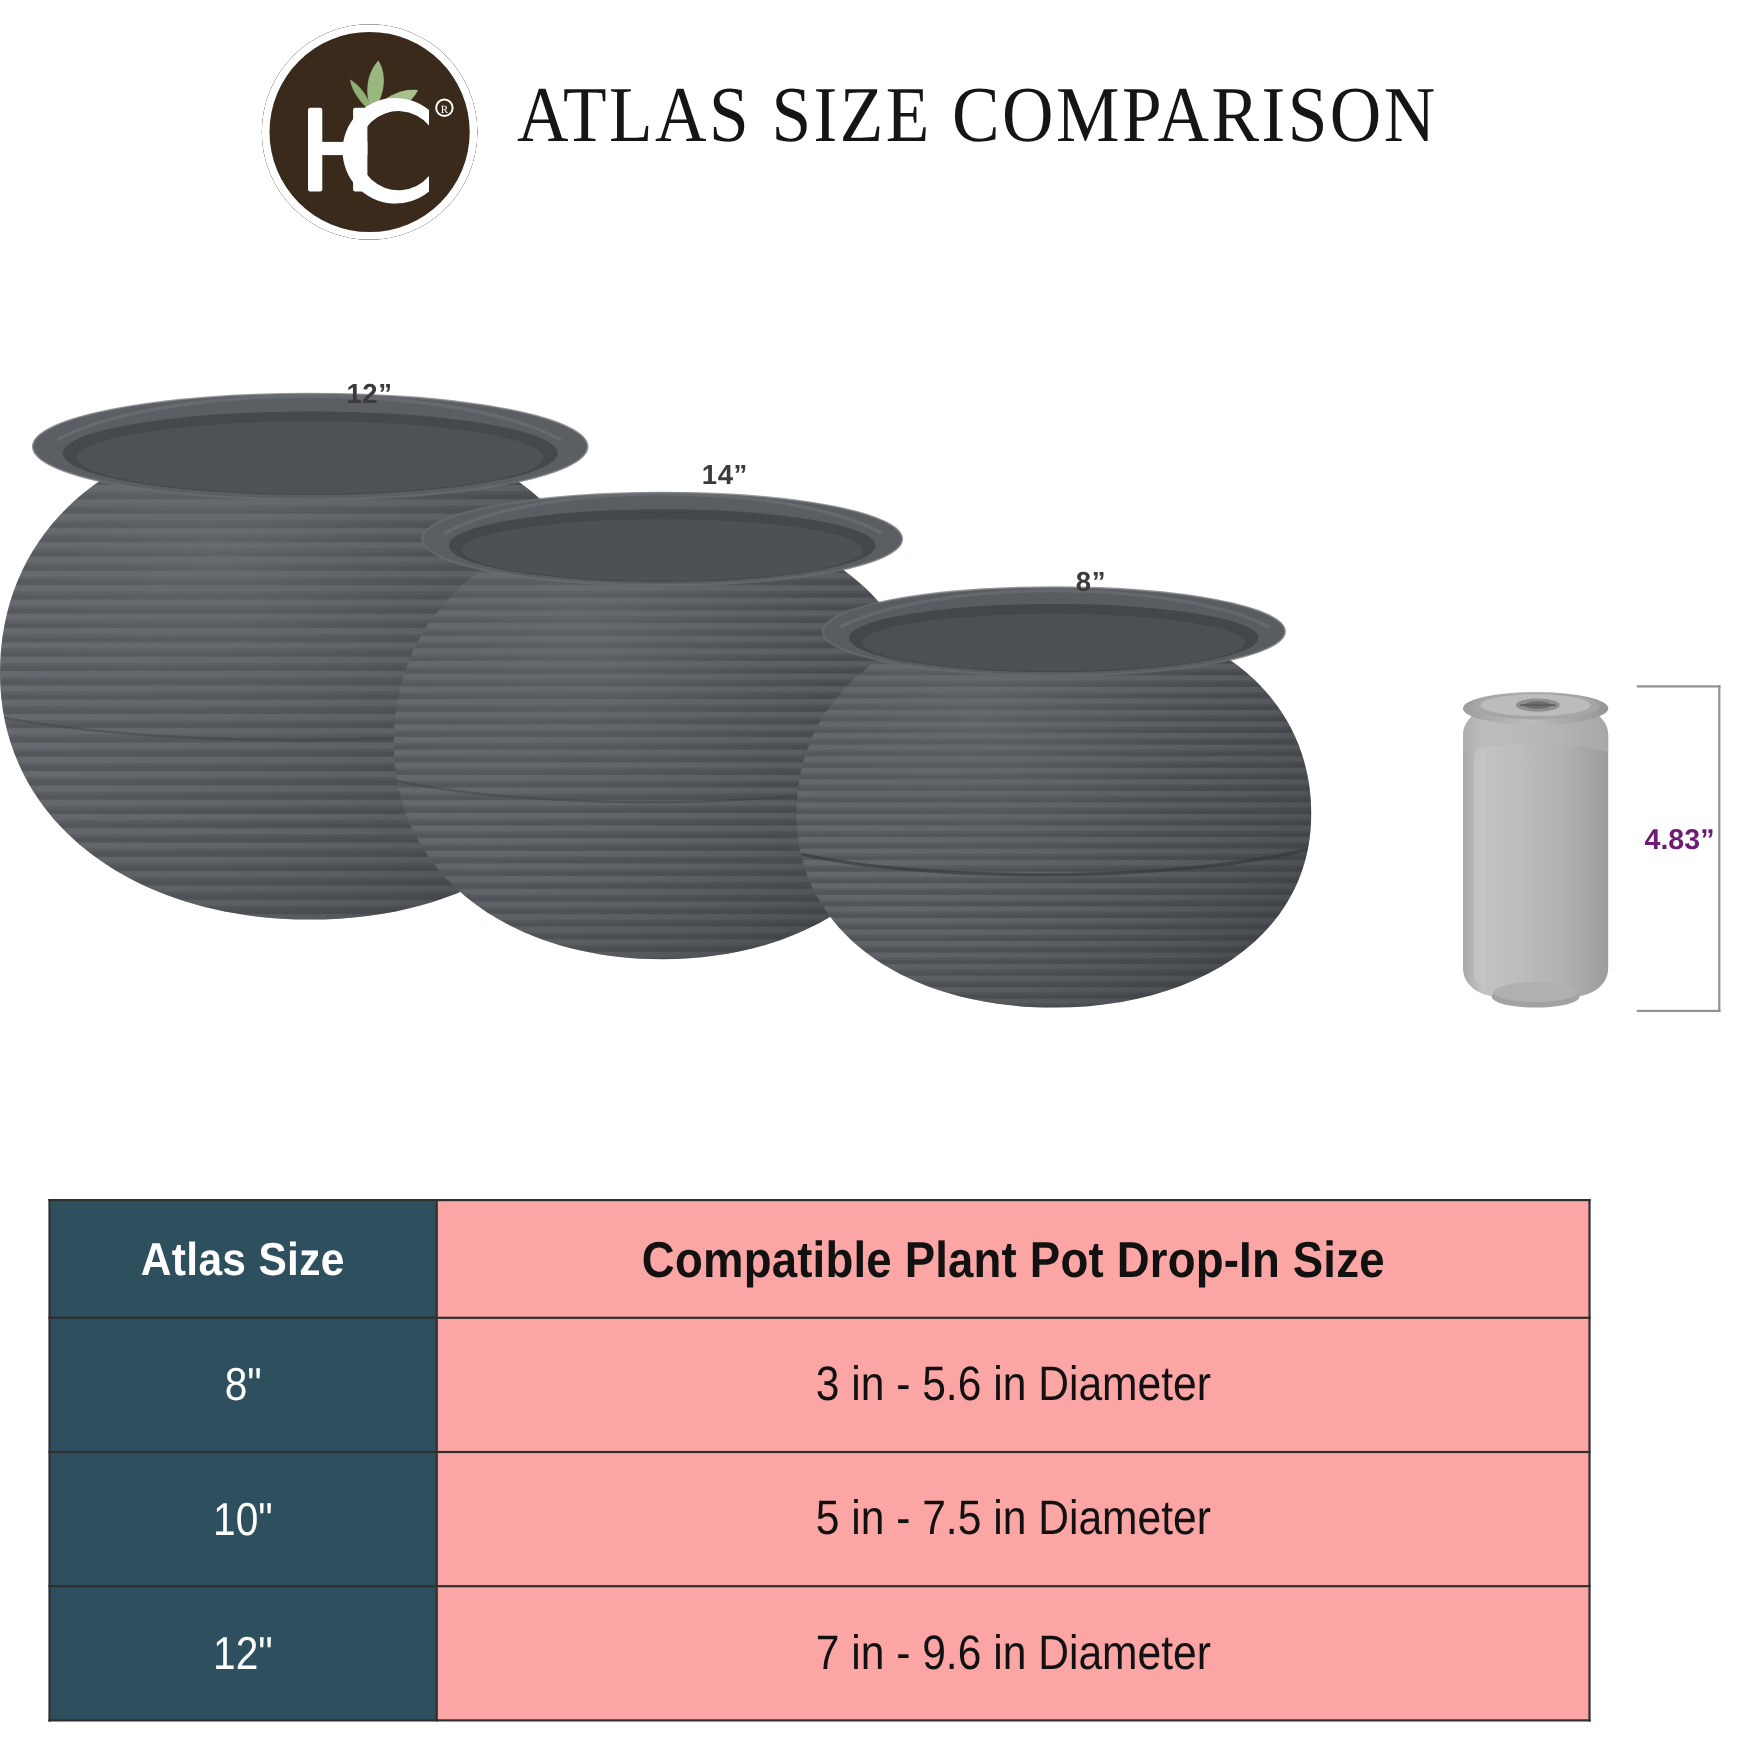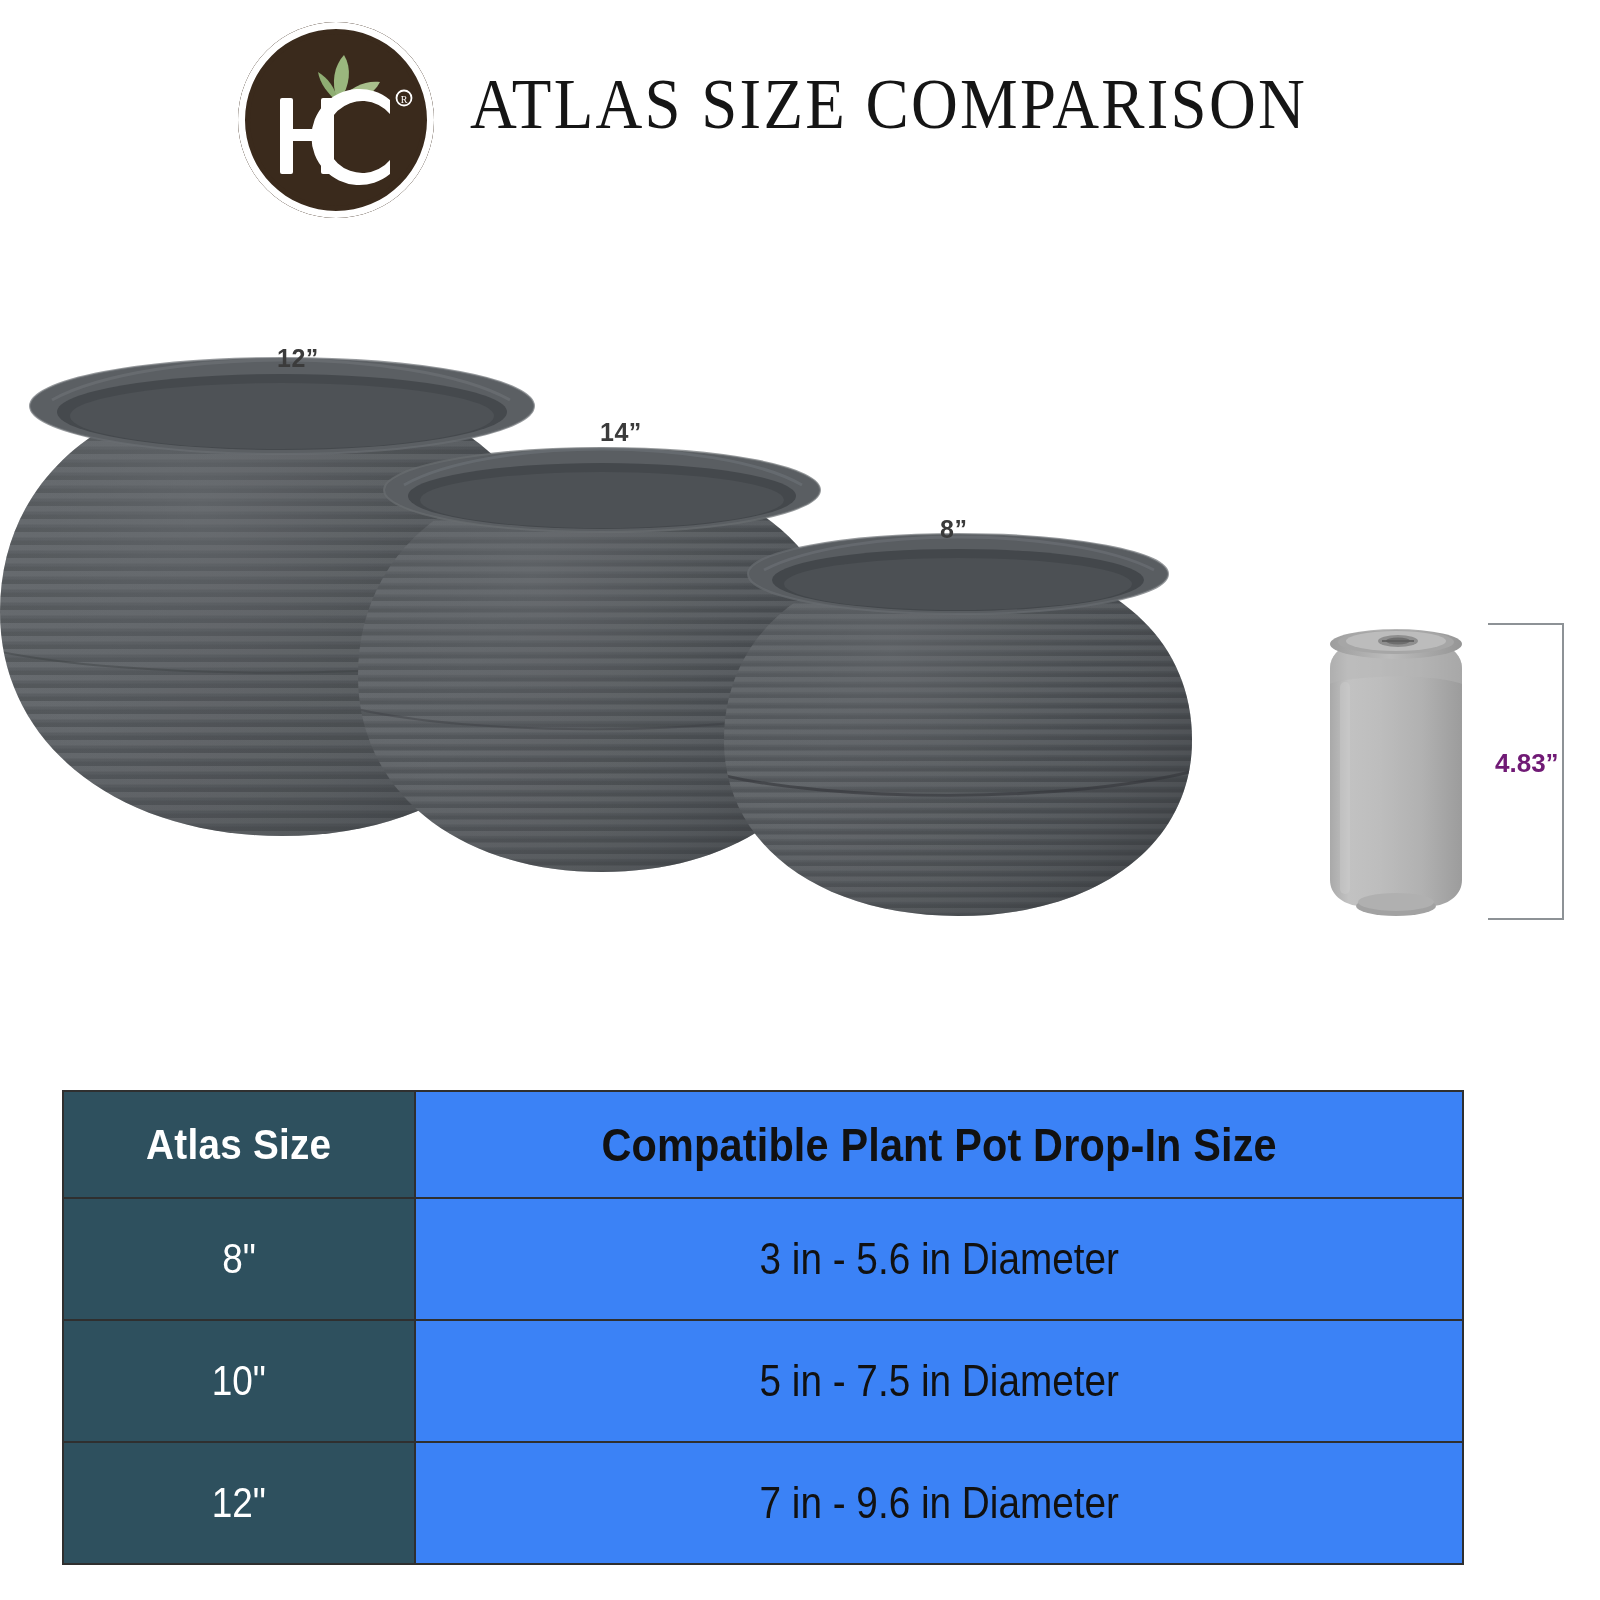--- a/index.html
+++ b/index.html
@@ -79,6 +79,7 @@
     color: #3b3b3b;
     letter-spacing: 0.5px;
     white-space: nowrap;
+    margin-left: 38px;
   }
 
   

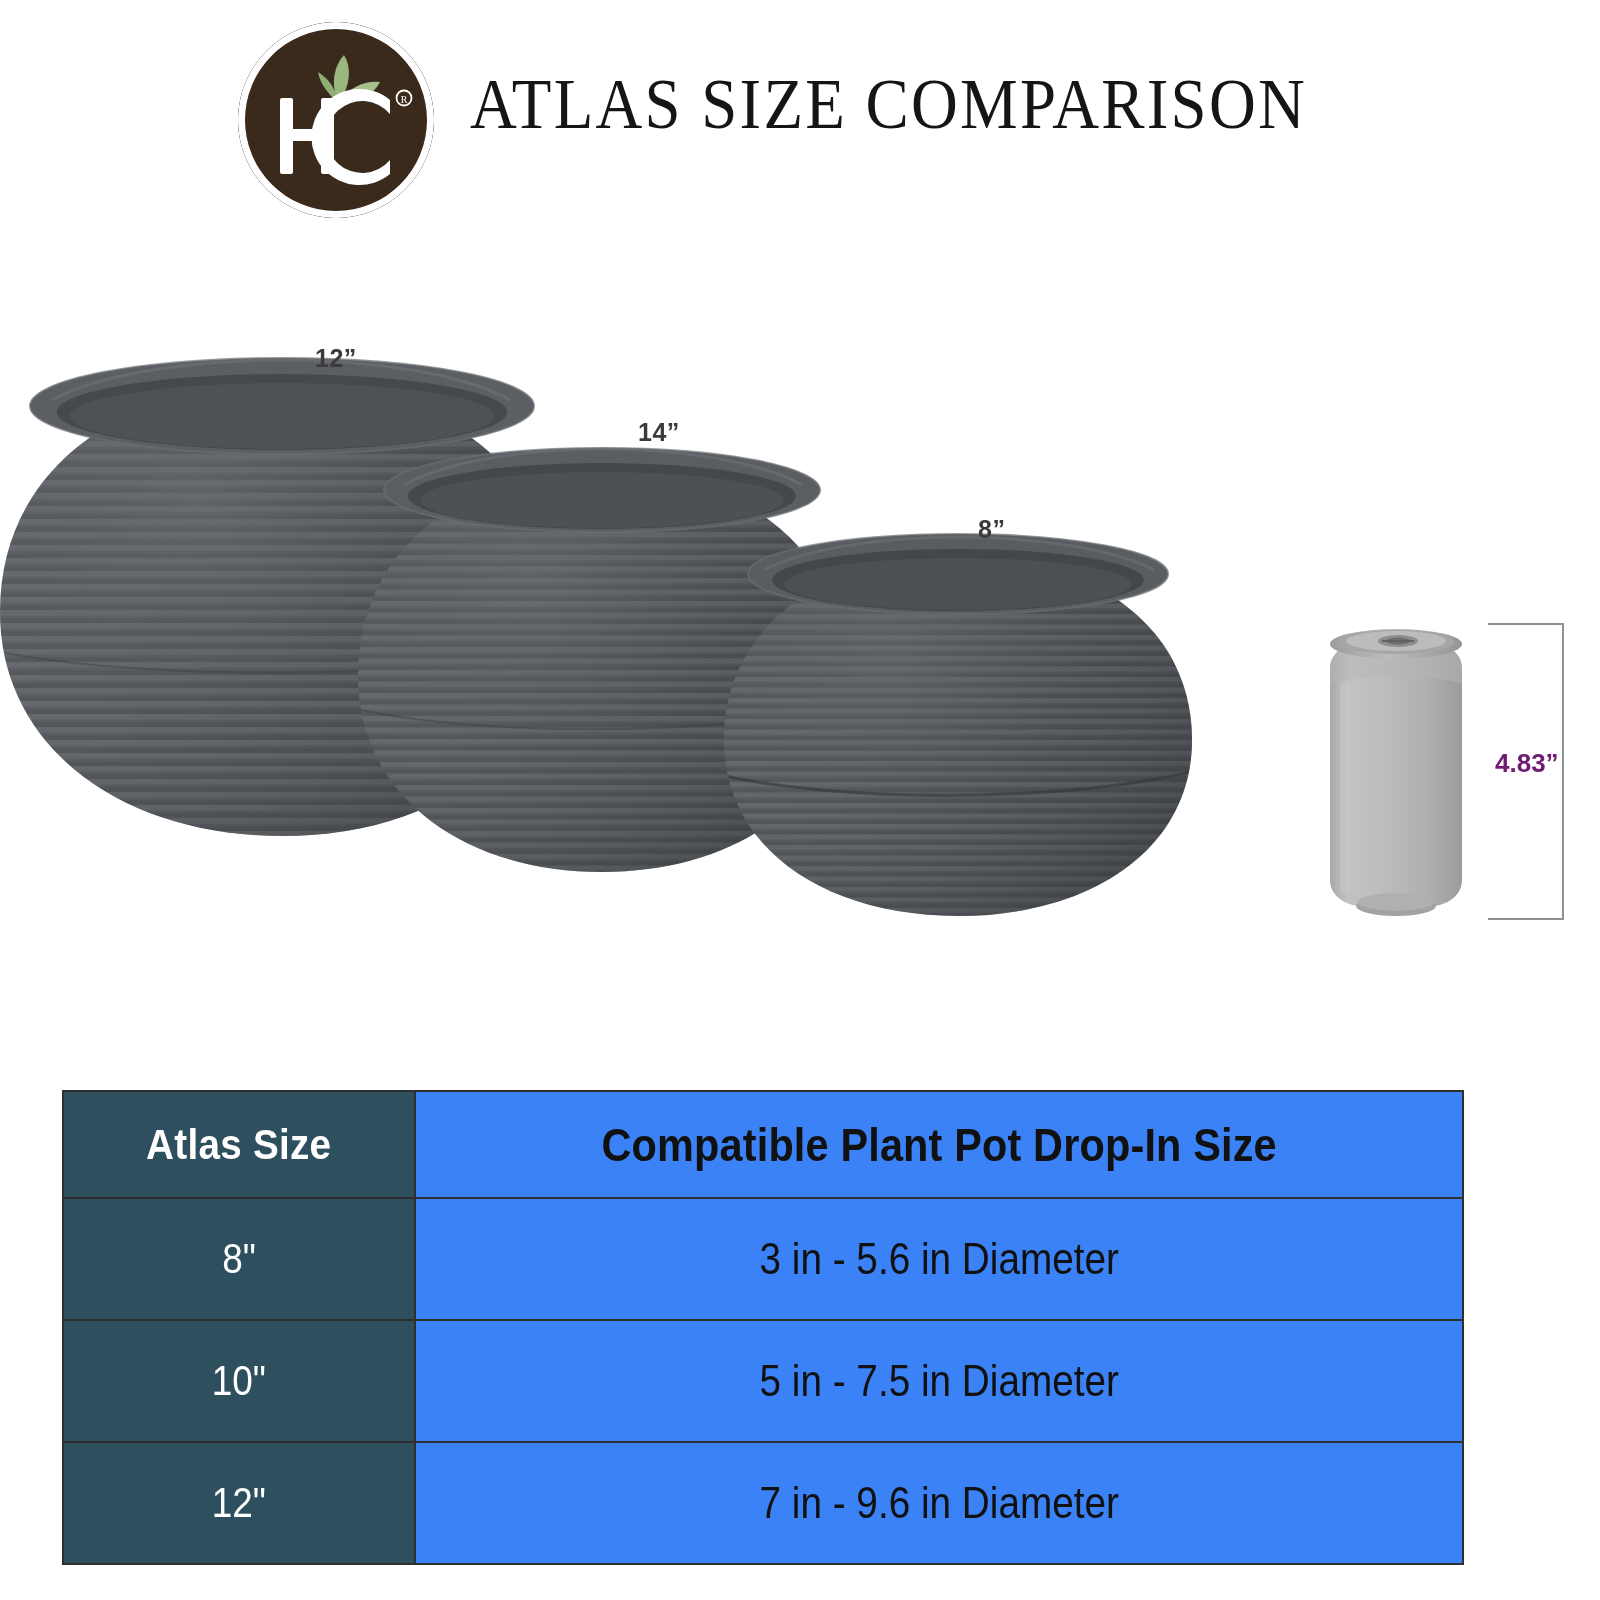--- a/index.html
+++ b/index.html
@@ -130,7 +130,7 @@
   
   #spec-table {
     position: absolute;
-    left: 62px;
+    left: 44px;
     top: 1090px;
     width: 1402px;
     border-collapse: collapse;

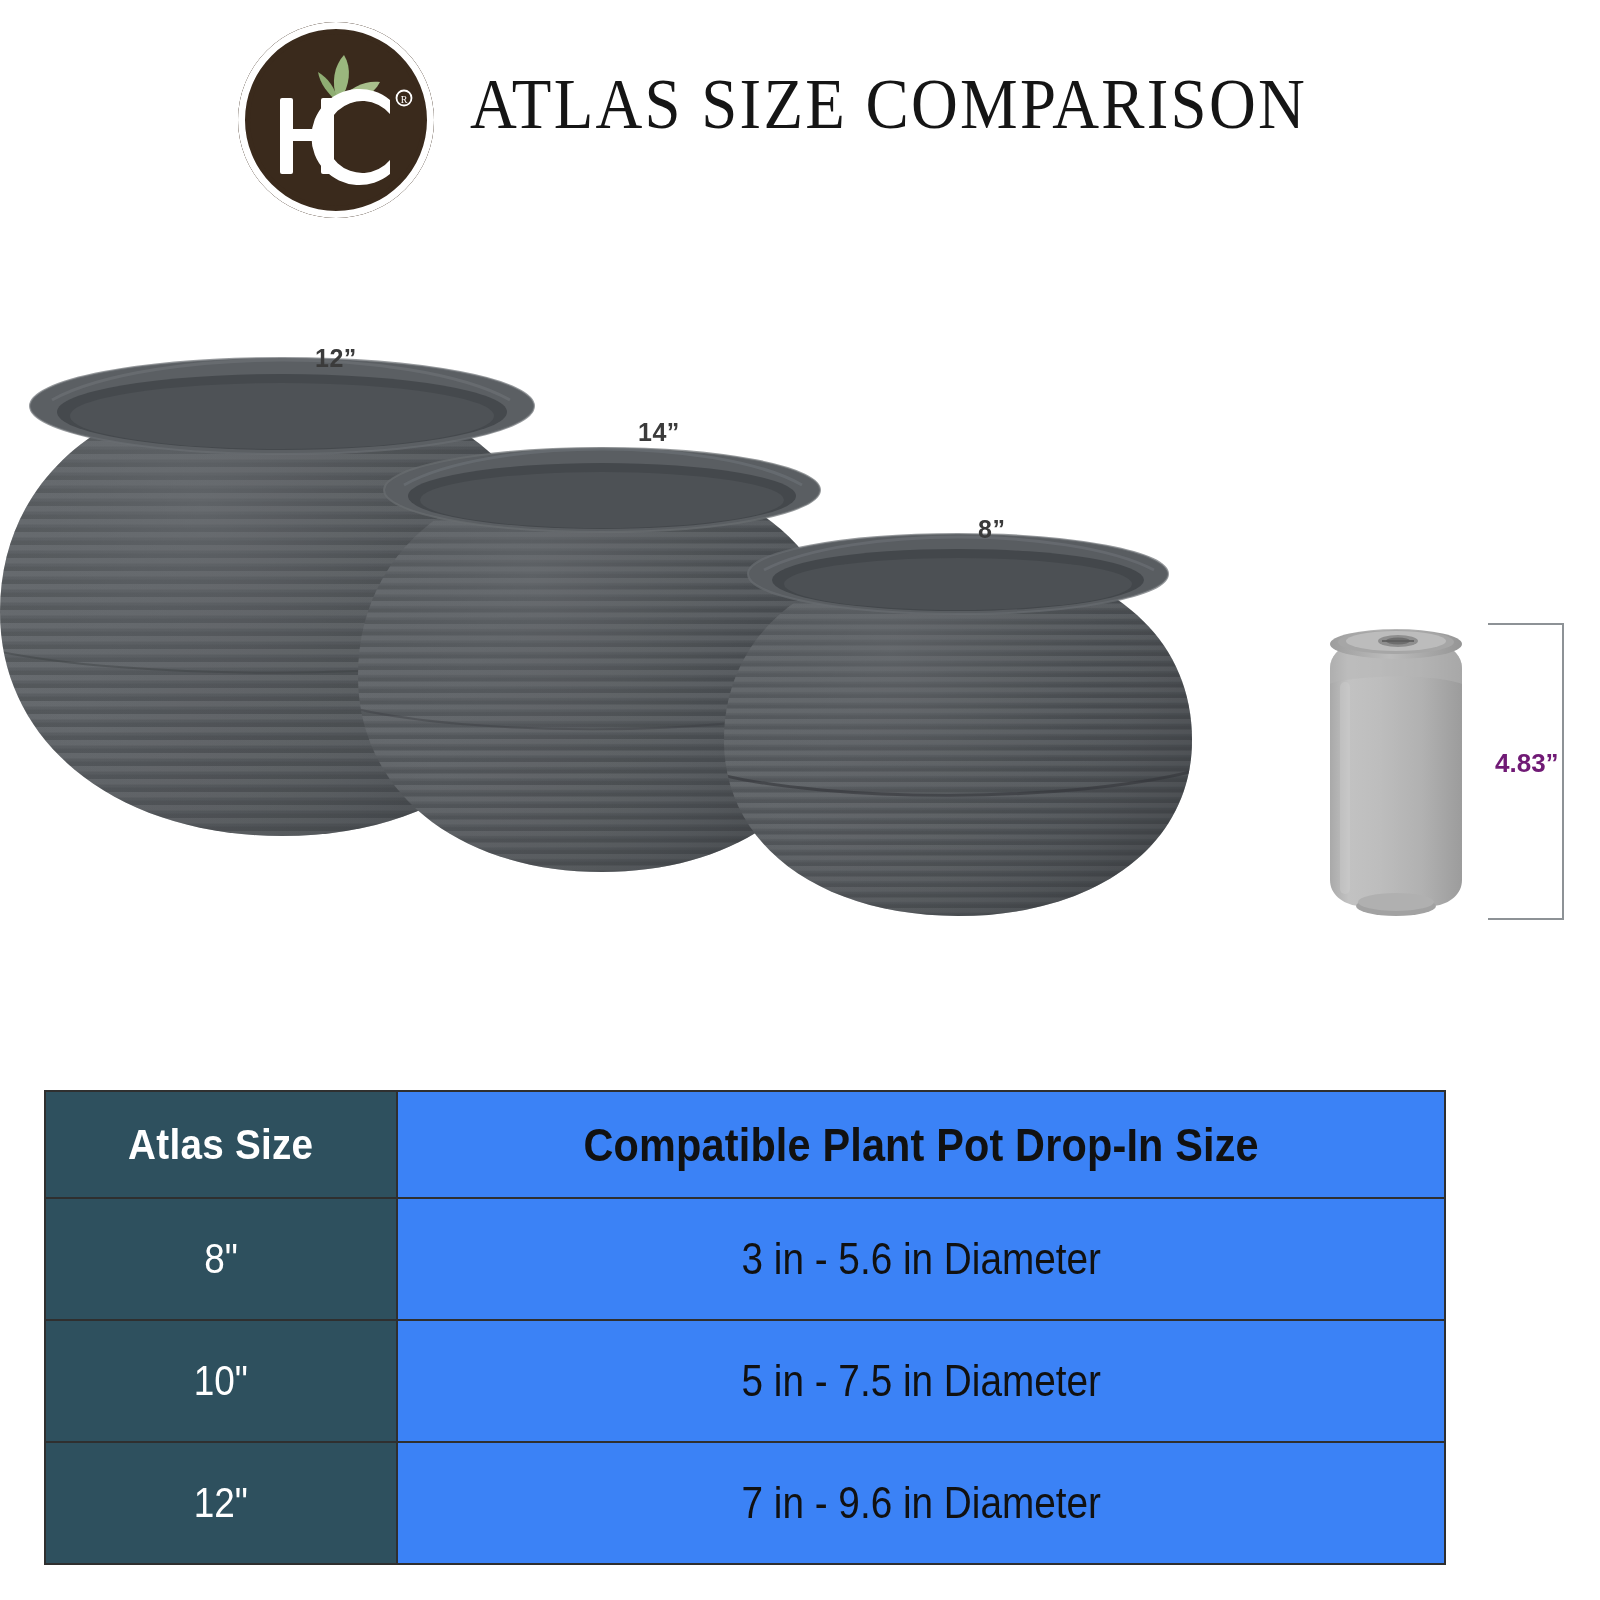--- a/index.html
+++ b/index.html
@@ -149,7 +149,7 @@
     vertical-align: middle;
   }
   .col-desc {
-    background: #3b82f6;
+    background: #fca5a5;
     color: #111111;
     text-align: center;
     vertical-align: middle;

